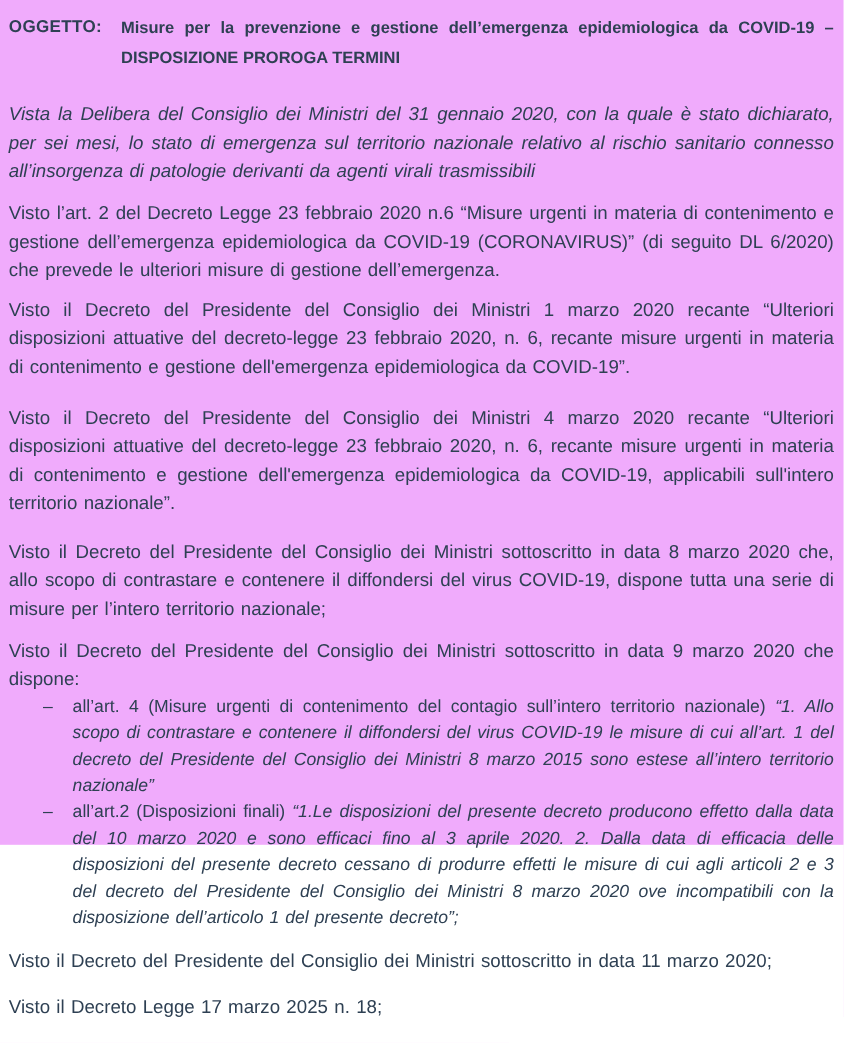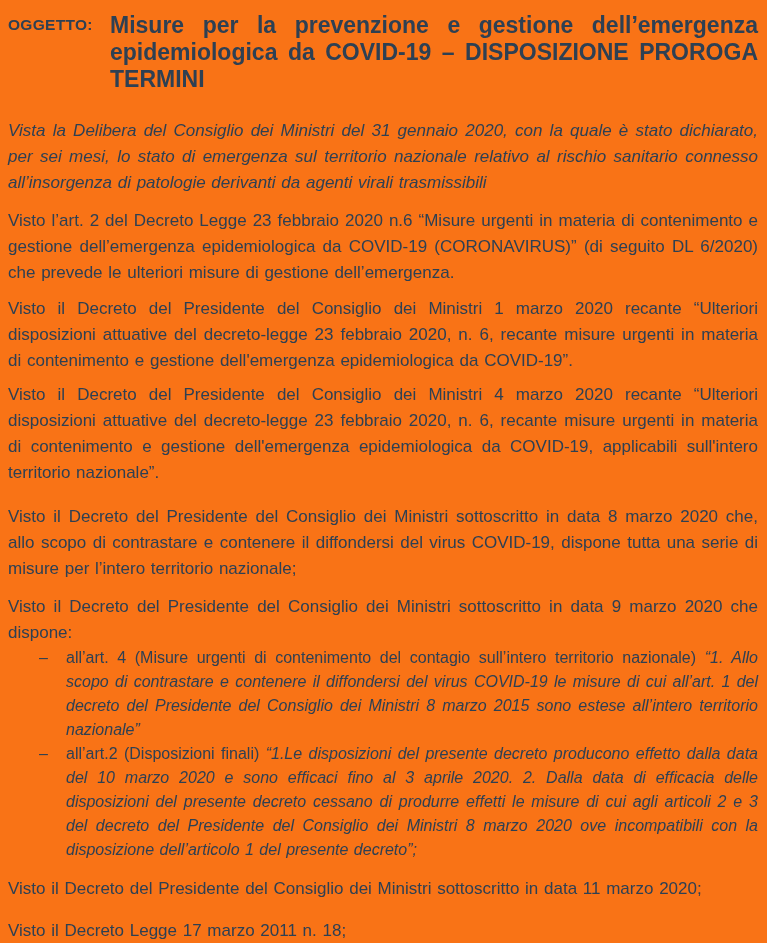--- a/index.html
+++ b/index.html
@@ -16,10 +16,10 @@
   .page {
     box-sizing: border-box;
     width: 767px;
-    height: 943px;
+    height: 768px;
     padding: 12px 9px 0 8px;
     color: #2e4053;
-    background: #f97316;
+    background: #f0abfc;
   }
   .subject {
     display: flex;

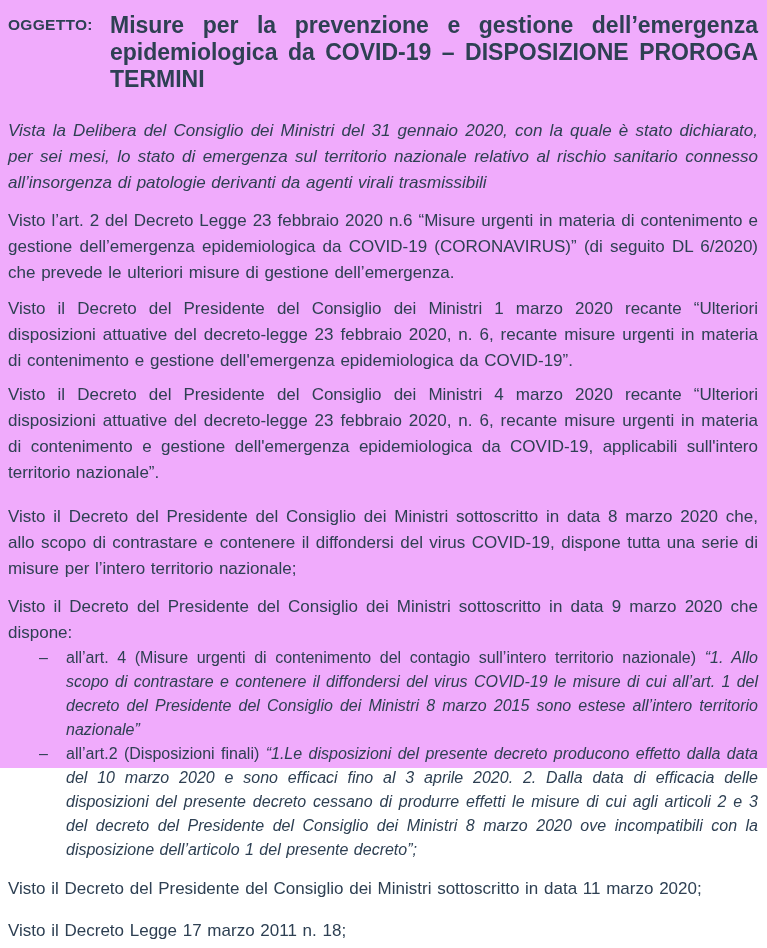--- a/index.html
+++ b/index.html
@@ -35,7 +35,7 @@
   .subject-title {
     flex: 1;
     max-width: 650px;
-    font-size: 23px;
+    font-size: 15px;
     font-weight: bold;
     line-height: 27px;
     text-align: justify;

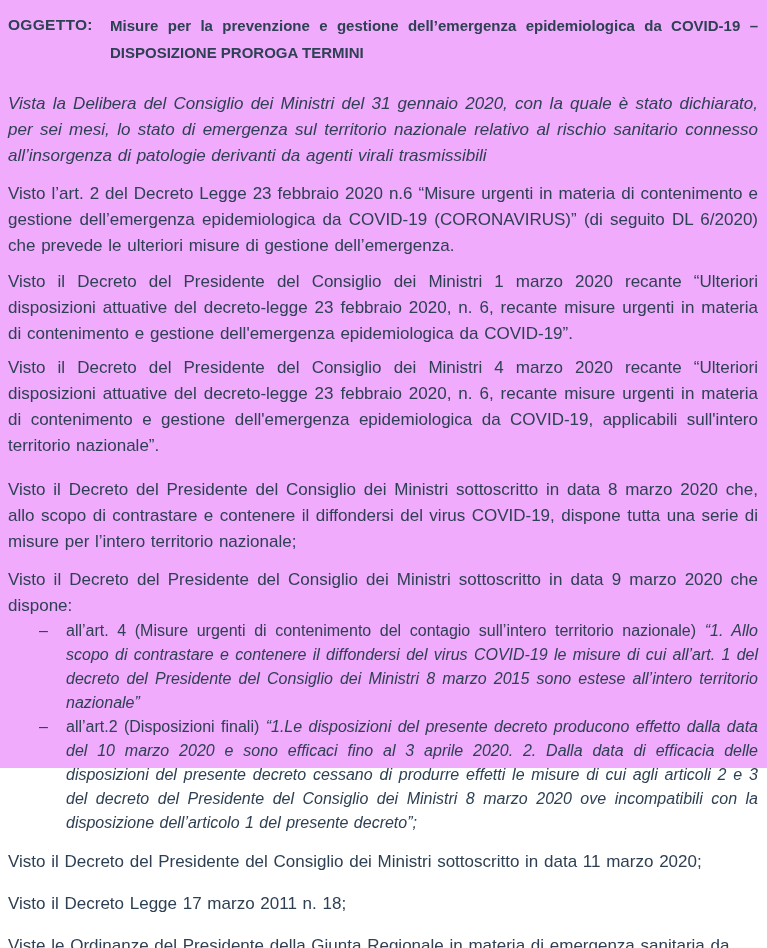--- a/index.html
+++ b/index.html
@@ -50,7 +50,7 @@
   .mt-a { margin-top: 25px; font-style: italic; }
   .mt-b { margin-top: 12px; }
   .mt-c { margin-top: 10px; }
-  .mt-d { margin-top: 8px; }
+  .mt-d { margin-top: 20px; }
   .mt-e { margin-top: 18px; }
   .mt-f { margin-top: 12px; }
   .mt-g { margin-top: 14px; }

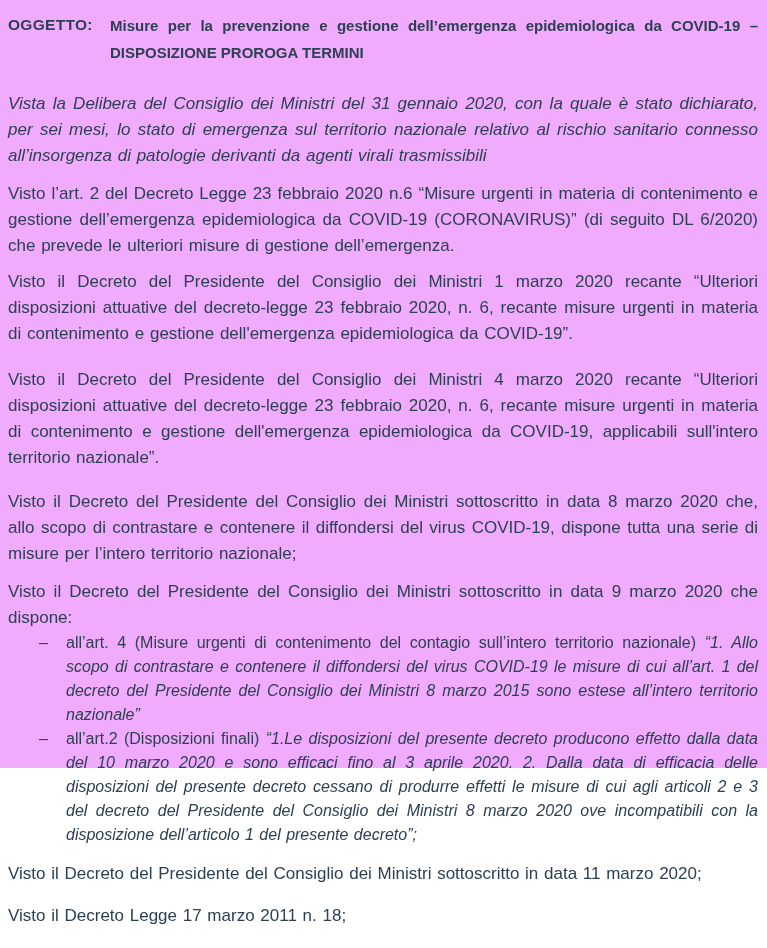--- a/index.html
+++ b/index.html
@@ -115,7 +115,7 @@
 
   <p class="para mt-g">Visto il Decreto del Presidente del Consiglio dei Ministri sottoscritto in data 11 marzo 2020;</p>
 
-  <p class="para mt-h">Visto il Decreto Legge 17 marzo 2011 n. 18;</p>
+  <p class="para mt-h">Visto il Decreto Legge 17 marzo 2025 n. 18;</p>
 
   <p class="para mt-h">Viste le Ordinanze del Presidente della Giunta Regionale in materia di emergenza sanitaria da</p>
 

